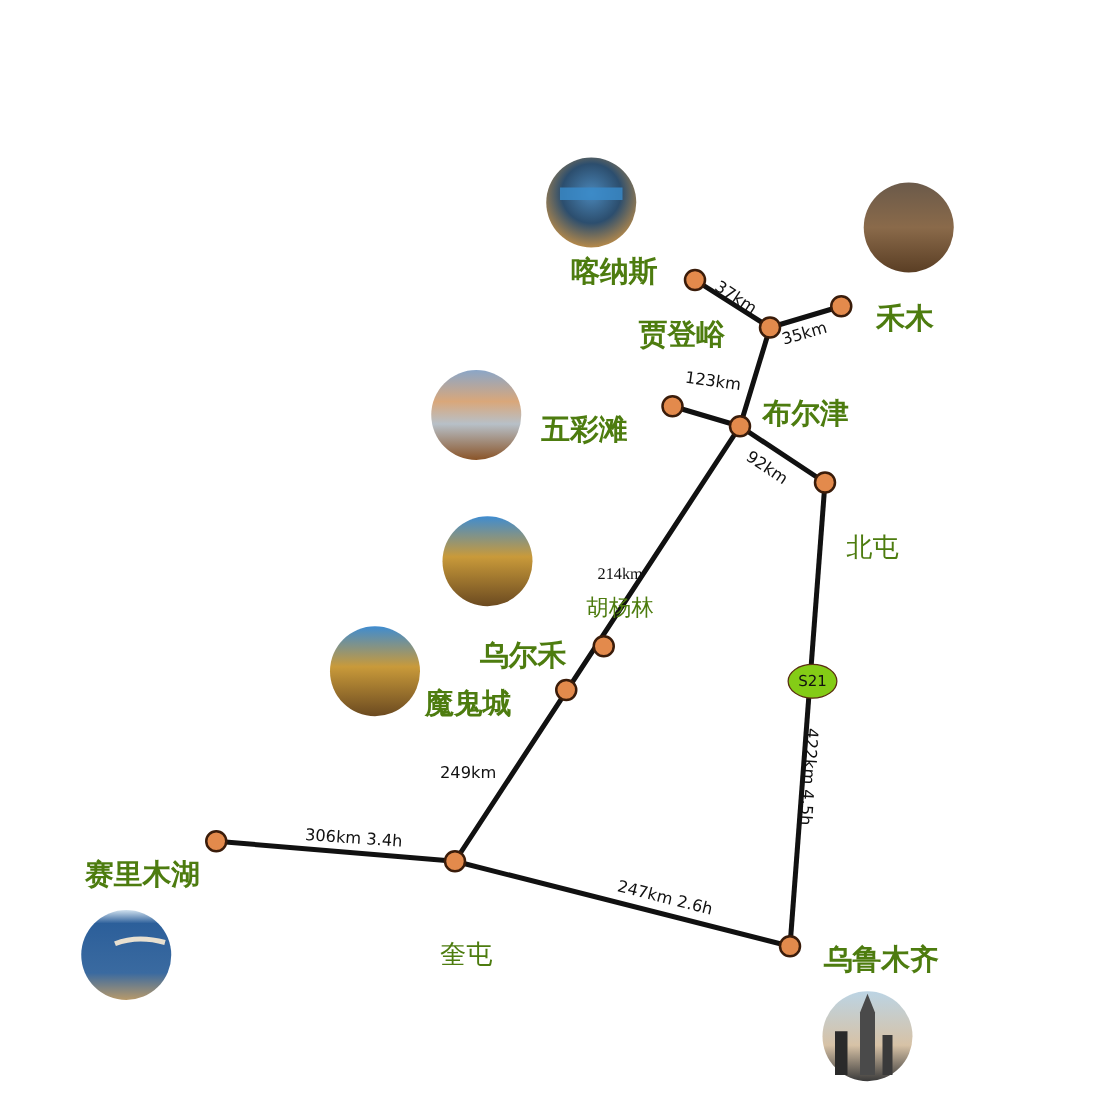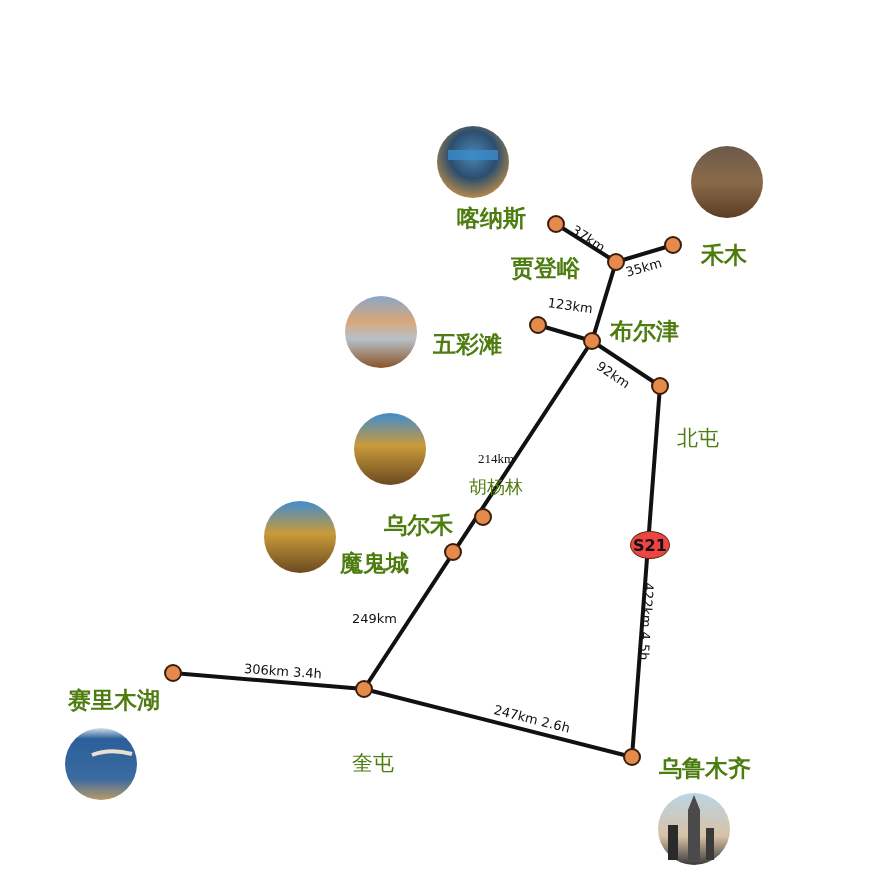--- a/index.html
+++ b/index.html
@@ -10,7 +10,7 @@
     .label.reg { font-size: 21px; margin-top: 46px; }
     .label.small { font-size: 18px; }
     .dist { position: absolute; font-size: 13px; color: #111; white-space: nowrap; line-height: 1; transform-origin: left center; }
-    .shield { position: absolute; width: 38px; height: 26px; border-radius: 50%; background: #ef4444; border: 1.5px solid #5a2e12; font-weight: bold; font-size: 16px; color: #111; display: flex; align-items: center; justify-content: center; font-family: "DejaVu Sans", sans-serif; }
+    .shield { position: absolute; width: 38px; height: 26px; border-radius: 50%; background: #84cc16; border: 1.5px solid #5a2e12; font-weight: normal; font-size: 12px; color: #111; display: flex; align-items: center; justify-content: center; font-family: "DejaVu Sans", sans-serif; }
   </style>
 </head>
 <body>

